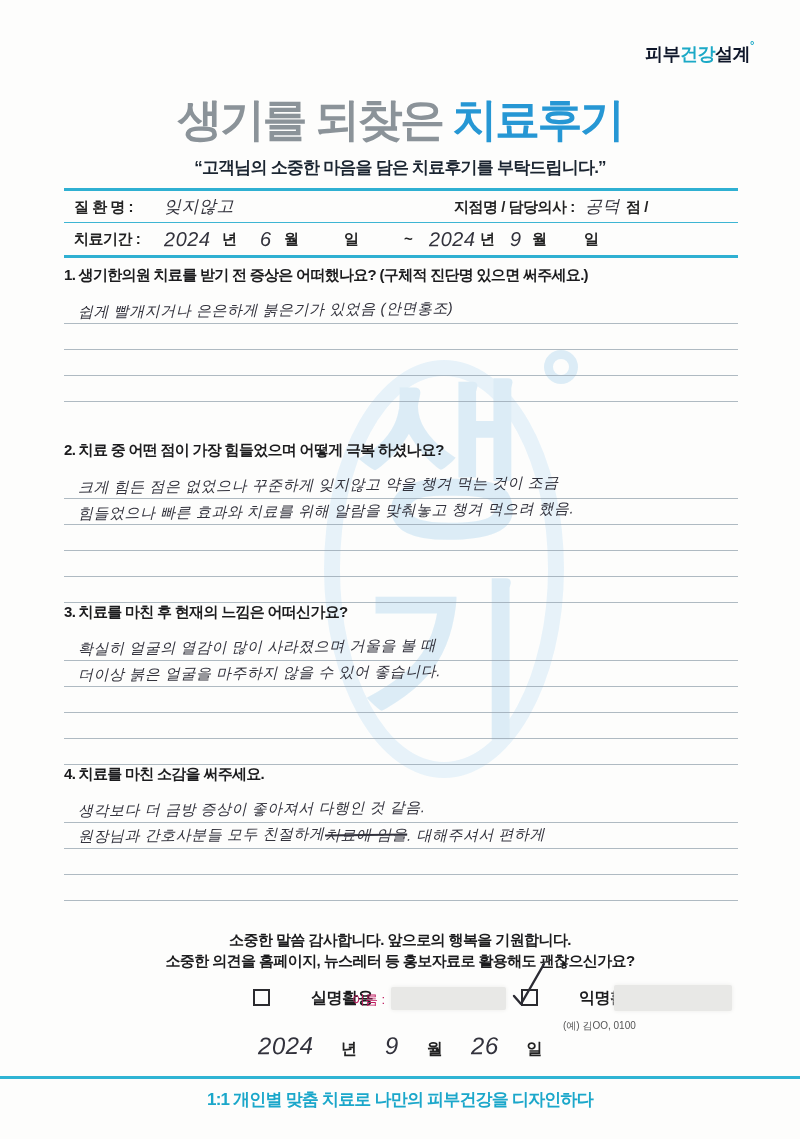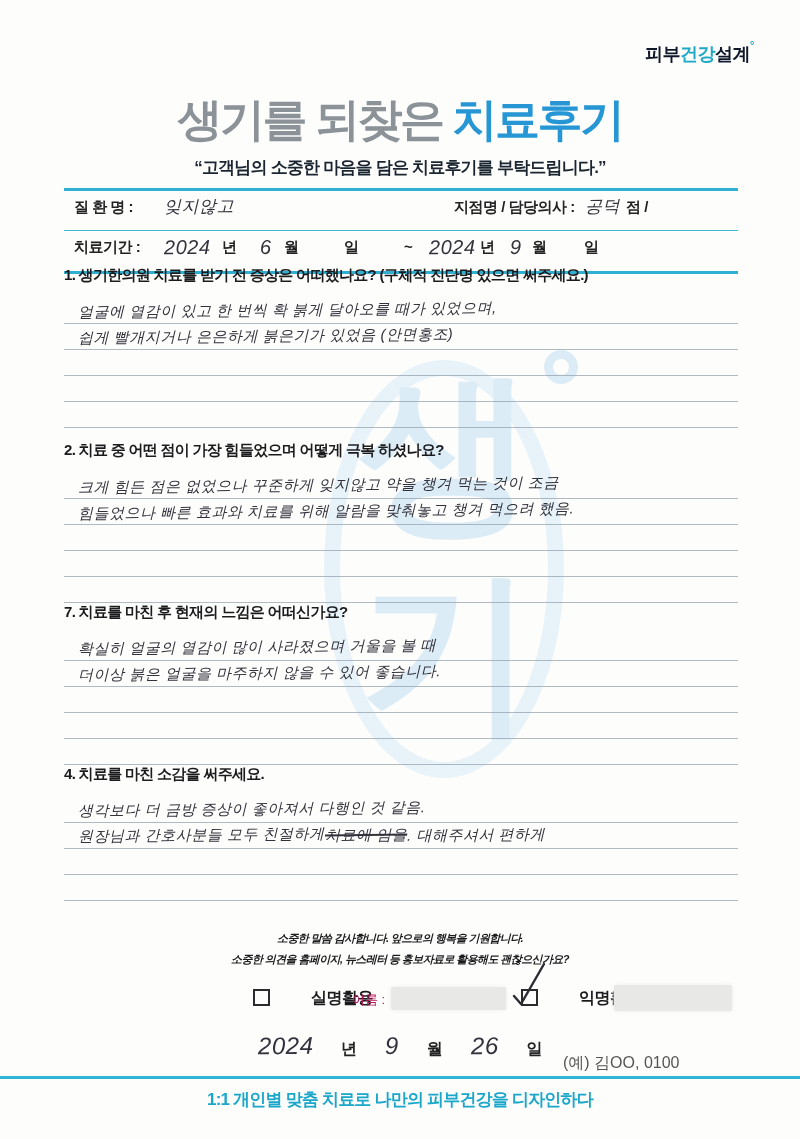--- a/index.html
+++ b/index.html
@@ -26,7 +26,7 @@
   .subtitle { position:absolute; top:156px; left:0; width:100%; text-align:center; font-size:17px; font-weight:bold; color:#1b2531; letter-spacing:-0.8px; }
   
   .info-table { position:absolute; top:188px; left:64px; width:674px; border-top:3px solid #2fb0d2; border-bottom:3px solid #2fb0d2; }
-  .info-row { position:relative; height:40px; line-height:32px; font-size:15px; }
+  .info-row { position:relative; height:32px; line-height:32px; font-size:15px; }
   .info-row.first { border-bottom:1px solid #3db5d3; }
   .ilabel { font-weight:bold; color:#222; letter-spacing:-0.5px; }
   .pos { position:absolute; top:0; white-space:nowrap; }

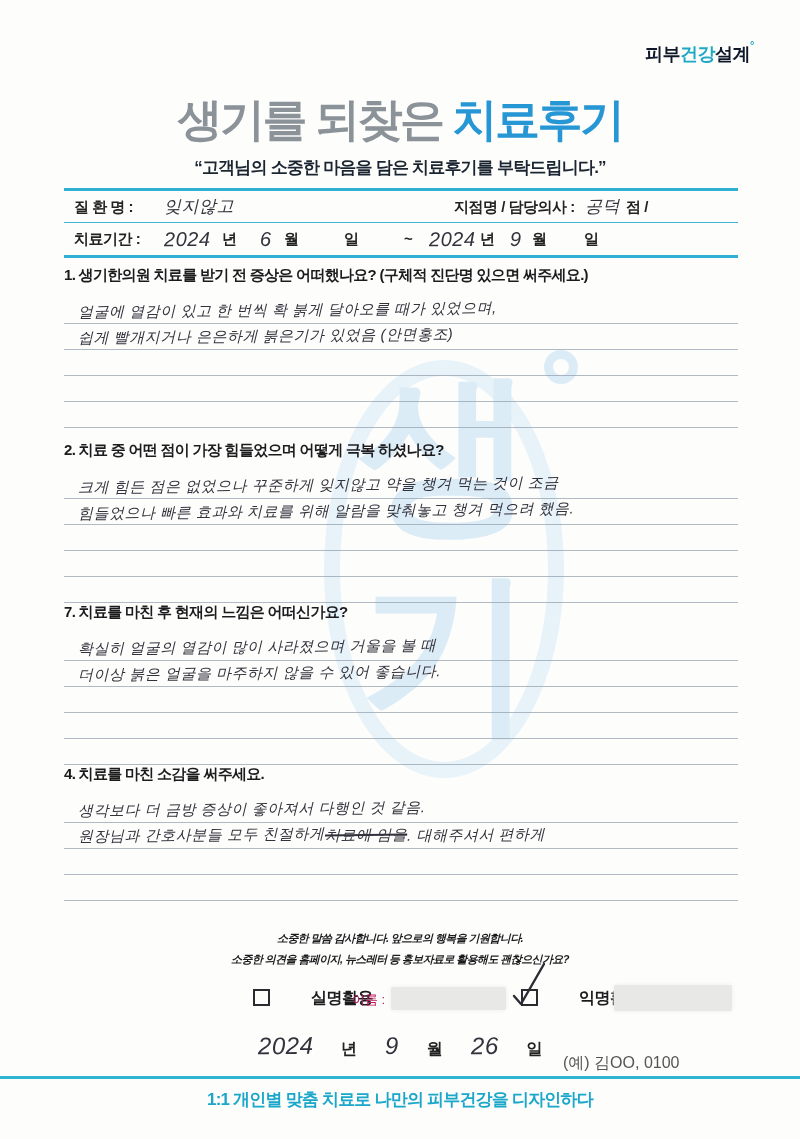--- a/index.html
+++ b/index.html
@@ -97,7 +97,6 @@
 
     <div class="qblock" style="top:266px;">
       <div class="qtitle">1. 생기한의원 치료를 받기 전 증상은 어떠했나요? (구체적 진단명 있으면 써주세요.)</div>
-      <div class="ans-line"><span class="hand">얼굴에  열감이 있고  한 번씩  확  붉게  달아오를  때가  있었으며,</span></div>
       <div class="ans-line"><span class="hand">쉽게  빨개지거나  은은하게  붉은기가  있었음  (안면홍조)</span></div>
       <div class="ans-line"><span class="hand"></span></div>
       <div class="ans-line"><span class="hand"></span></div>

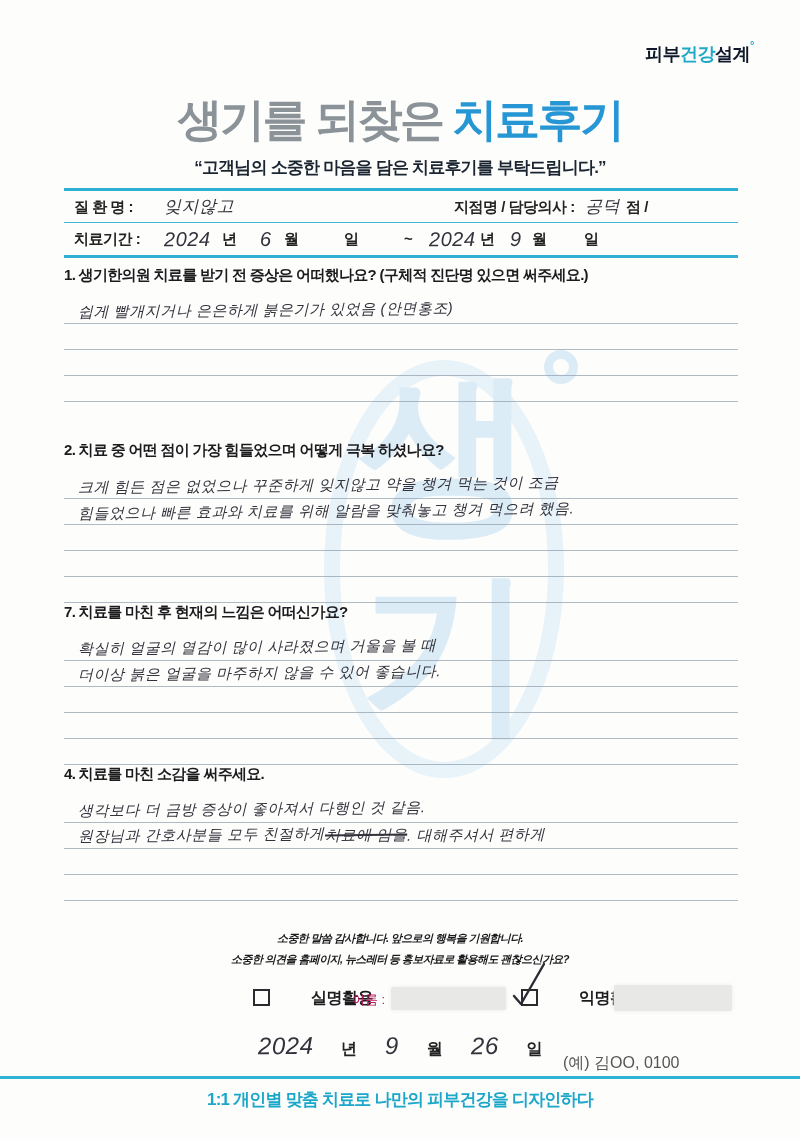--- a/index.html
+++ b/index.html
@@ -113,7 +113,7 @@
     </div>
 
     <div class="qblock" style="top:603px;">
-      <div class="qtitle">7. 치료를 마친 후 현재의 느낌은 어떠신가요?</div>
+      <div class="qtitle">3. 치료를 마친 후 현재의 느낌은 어떠신가요?</div>
       <div class="ans-line"><span class="hand">확실히  얼굴의  열감이  많이  사라졌으며  거울을 볼 때</span></div>
       <div class="ans-line"><span class="hand">더이상  붉은  얼굴을  마주하지  않을  수 있어  좋습니다.</span></div>
       <div class="ans-line"><span class="hand"></span></div>

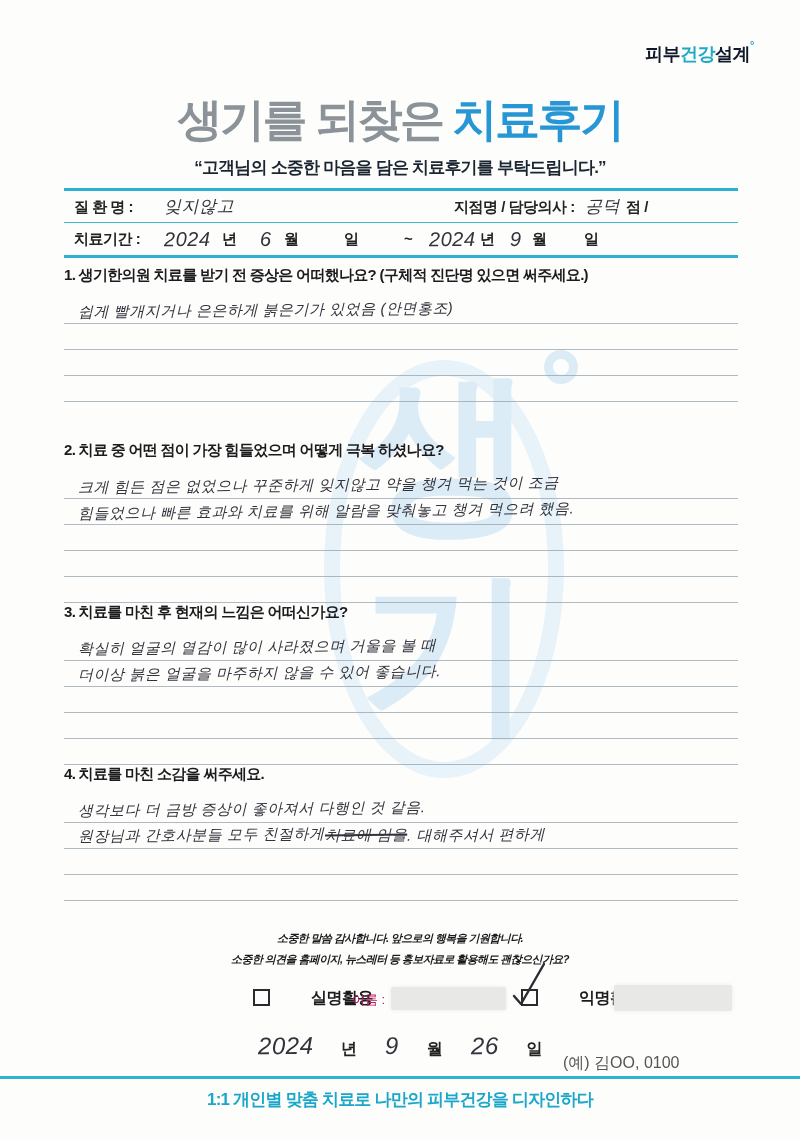--- a/index.html
+++ b/index.html
@@ -39,7 +39,7 @@
   .qtitle { font-size:15px; font-weight:bold; color:#1b1b1d; letter-spacing:-0.7px; margin-bottom:13px; }
   .ans-line { height:26px; border-bottom:1px solid rgba(148,163,175,0.75); padding-left:14px; line-height:24px; white-space:nowrap; }
   
-  .center-line { position:absolute; left:0; width:100%; text-align:center; font-size:11px; font-weight:bold; color:#1b1b1d; letter-spacing:-0.6px;font-style:italic; }
+  .center-line { position:absolute; left:0; width:100%; text-align:center; font-size:15px; font-weight:bold; color:#1b1b1d; letter-spacing:-0.6px; }
   .checkbox { position:absolute; width:17px; height:17px; border:2px solid #2b2b2f; background:transparent; }
   .cb-label { position:absolute; font-size:16px; font-weight:bold; color:#1b1b1d; letter-spacing:-0.5px;margin-left:32px; }
   .name-label { position:absolute; font-size:13px; font-weight:normal; color:#be185d; }

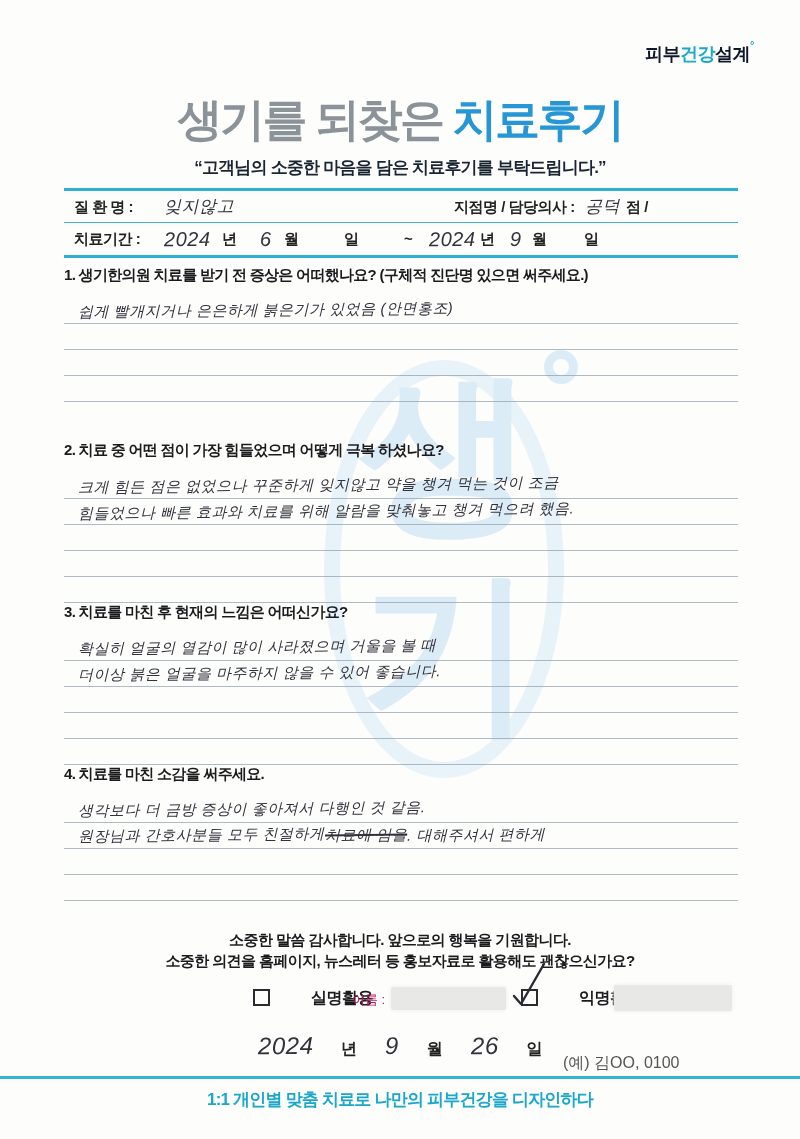--- a/index.html
+++ b/index.html
@@ -44,7 +44,7 @@
   .cb-label { position:absolute; font-size:16px; font-weight:bold; color:#1b1b1d; letter-spacing:-0.5px;margin-left:32px; }
   .name-label { position:absolute; font-size:13px; font-weight:normal; color:#be185d; }
   .redact { position:absolute; height:23px; background:#e8e8e6; border-radius:2px; box-shadow:0 0 4px #ececea; }
-  .example { position:absolute; font-size:16px; color:#555;margin-top:34px; }
+  .example { position:absolute; font-size:10px; color:#555; }
   .date-row { position:absolute; top:1032px; left:0; width:100%; display:flex; justify-content:center; align-items:baseline; gap:28px; }
   .date-row .unit { font-size:16px; font-weight:bold; color:#222; }
   .check-svg { position:absolute; top:958px; left:510px; }

